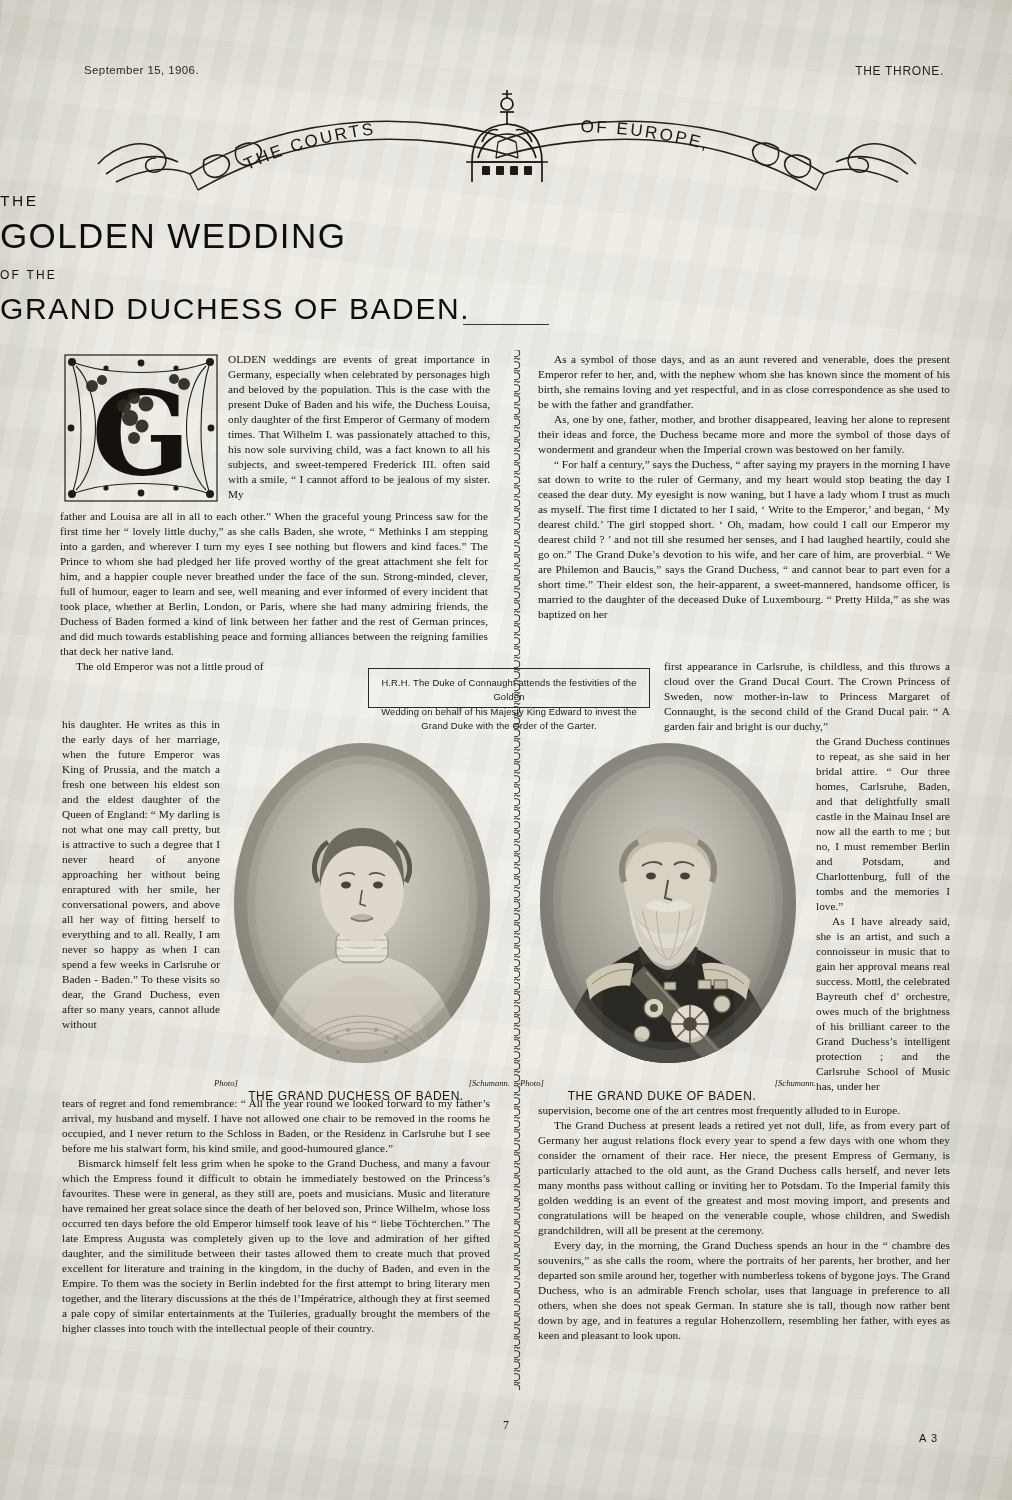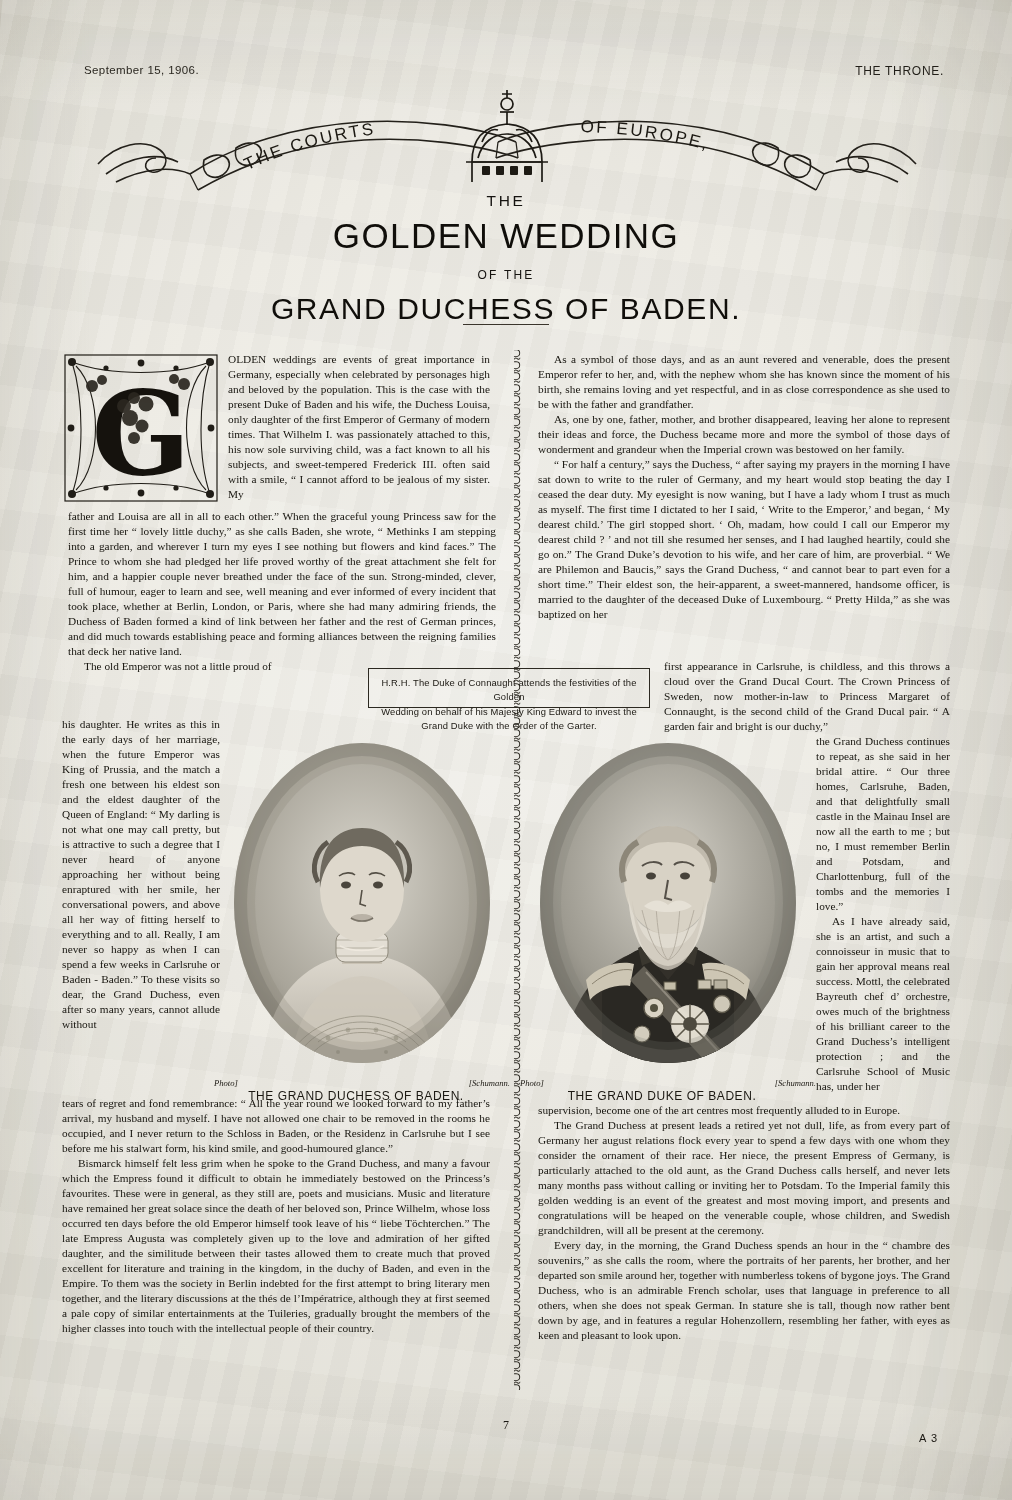--- a/index.html
+++ b/index.html
@@ -47,7 +47,7 @@
   .ribbon-word{font-family:"Liberation Sans", sans-serif;font-size:17px;letter-spacing:2.4px;fill:#1b1812;}
 
   
-  .titleblock{position:absolute;left:0;right:0;top:192px;text-align:center;}
+  .titleblock{position:absolute;left:0;right:0;top:192px;text-align:left;}
   .t-the{font-family:"Liberation Sans", sans-serif;font-size:15.5px;letter-spacing:2.6px;color:#151310;}
   .t-main{font-family:"Liberation Sans", sans-serif;font-size:35px;letter-spacing:1.4px;
           color:#100e0a;margin-top:6px;}

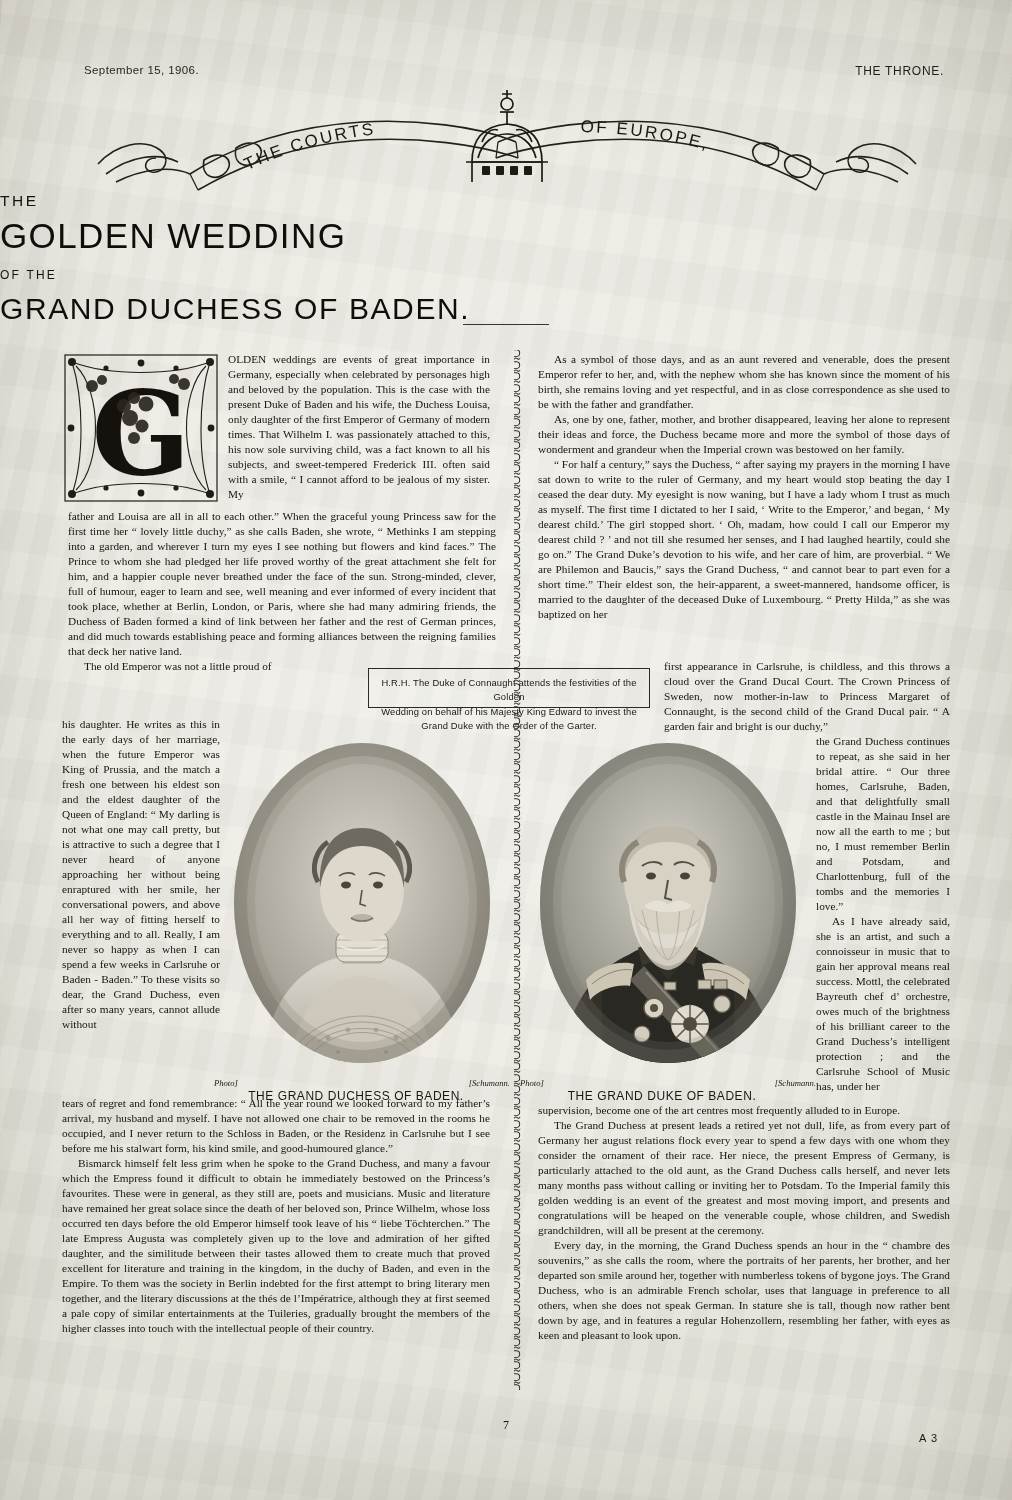--- a/index.html
+++ b/index.html
@@ -75,7 +75,7 @@
   .dropcap svg{display:block;width:100%;height:100%;}
 
   #c1a{left:228px;top:352px;width:262px;}
-  #c1b{left:68px;top:509px;width:428px;}
+  #c1b{left:60px;top:509px;width:428px;}
   #c1c{left:62px;top:717px;width:158px;}
   #c1d{left:62px;top:1096px;width:428px;}
 

